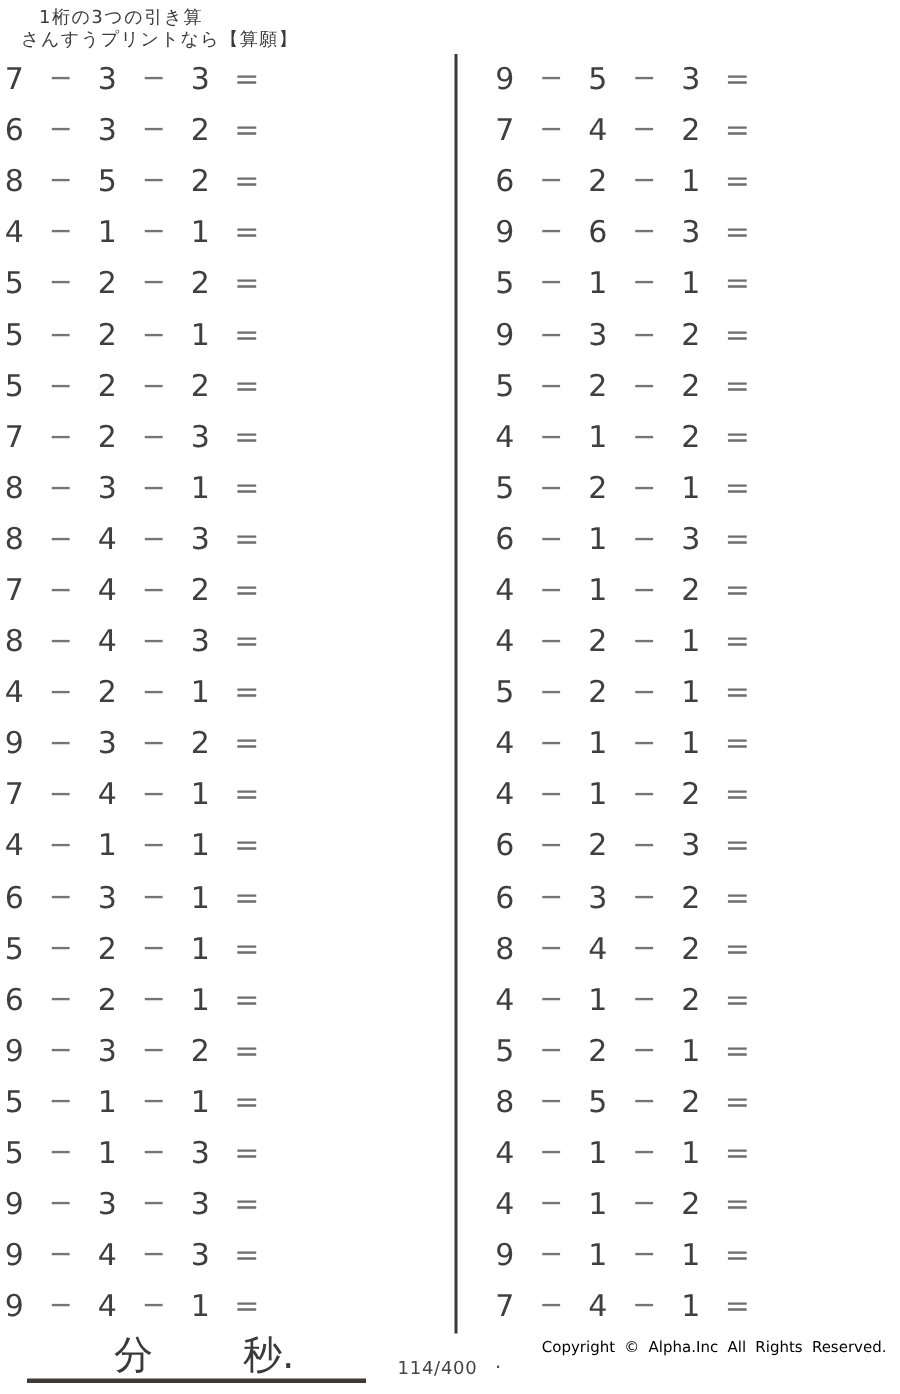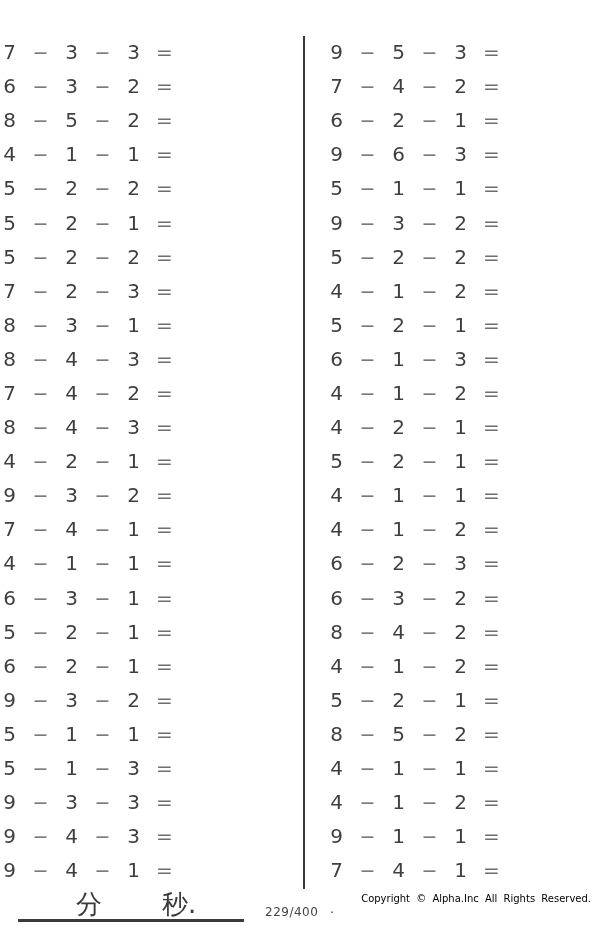--- a/index.html
+++ b/index.html
@@ -55,6 +55,7 @@
 <body>
 
 <div class="header">
+  <div class="t1">1桁の3つの引き算</div>
 </div>
 
 <div class="col col-left">

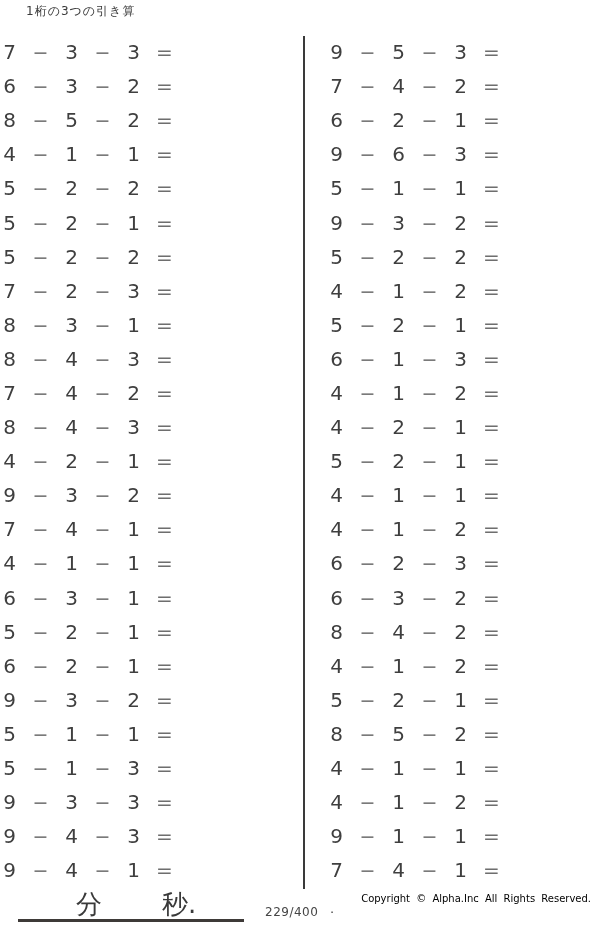--- a/index.html
+++ b/index.html
@@ -56,6 +56,7 @@
 
 <div class="header">
   <div class="t1">1桁の3つの引き算</div>
+  <div class="t2">さんすうプリントなら【算願】</div>
 </div>
 
 <div class="col col-left">

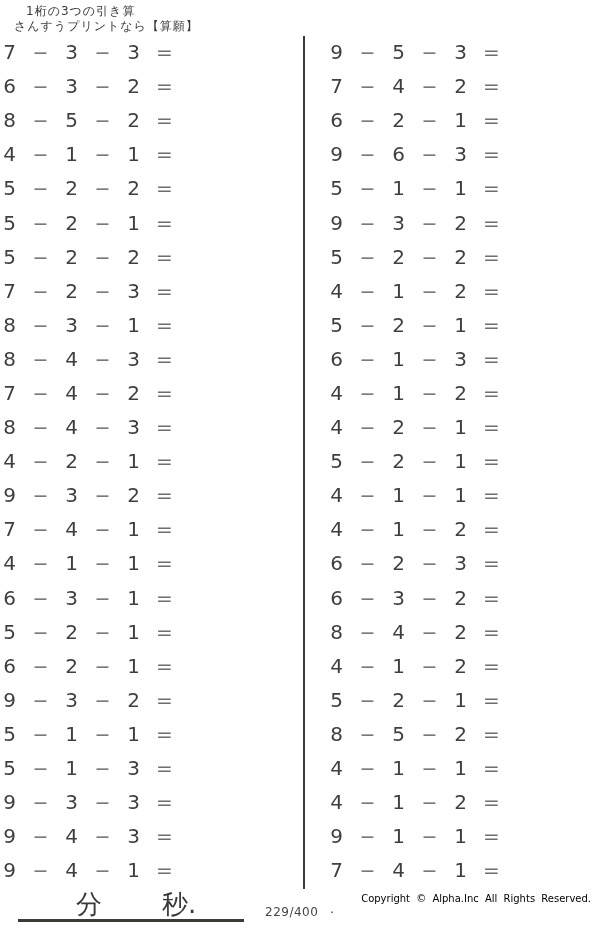--- a/index.html
+++ b/index.html
@@ -470,7 +470,7 @@
   <span class="seconds">秒.</span>
 </div>
 
-<div class="page-number">229/400</div>
+<div class="page-number">114/400</div>
 <div class="footer-dot">.</div>
 
 <div class="copyright">

